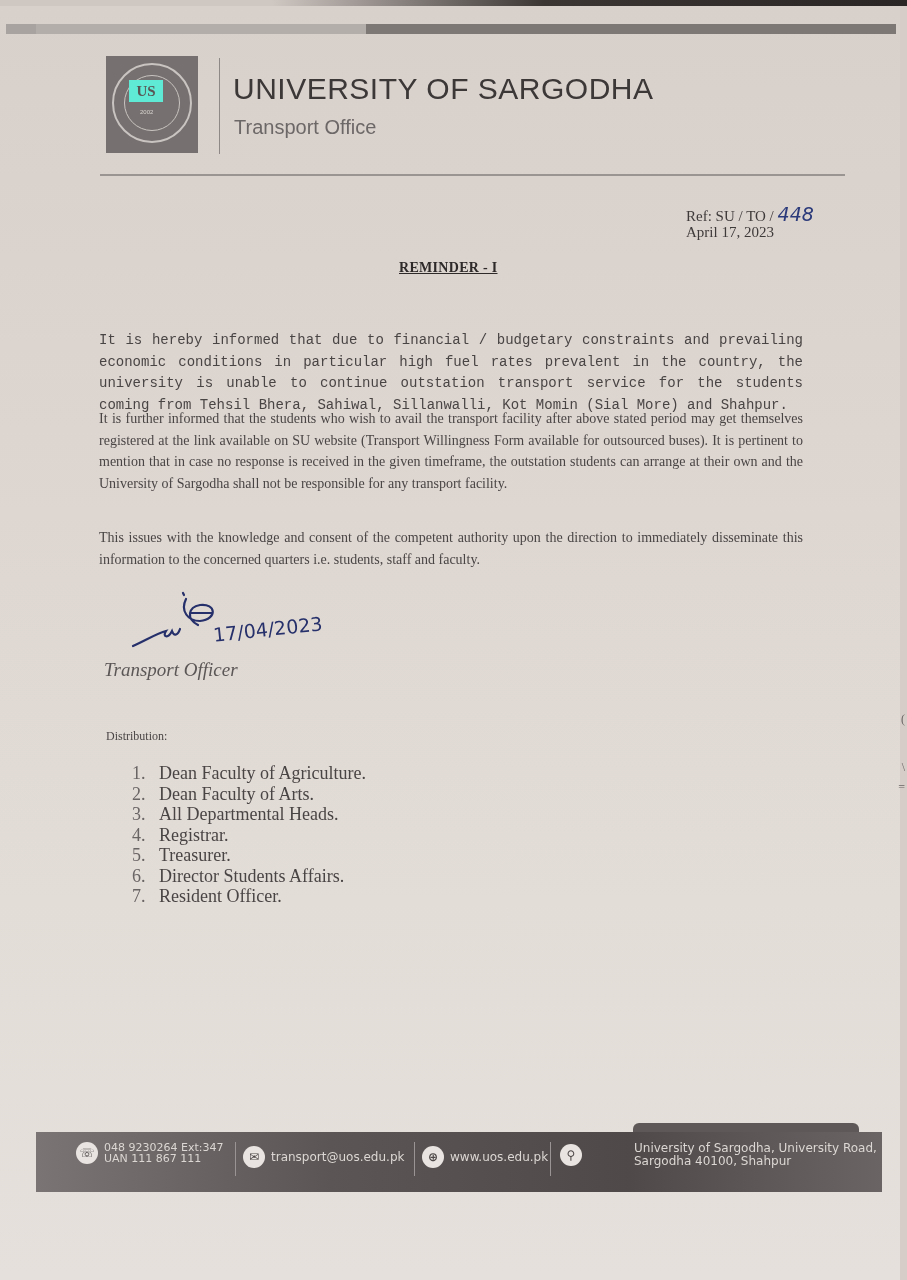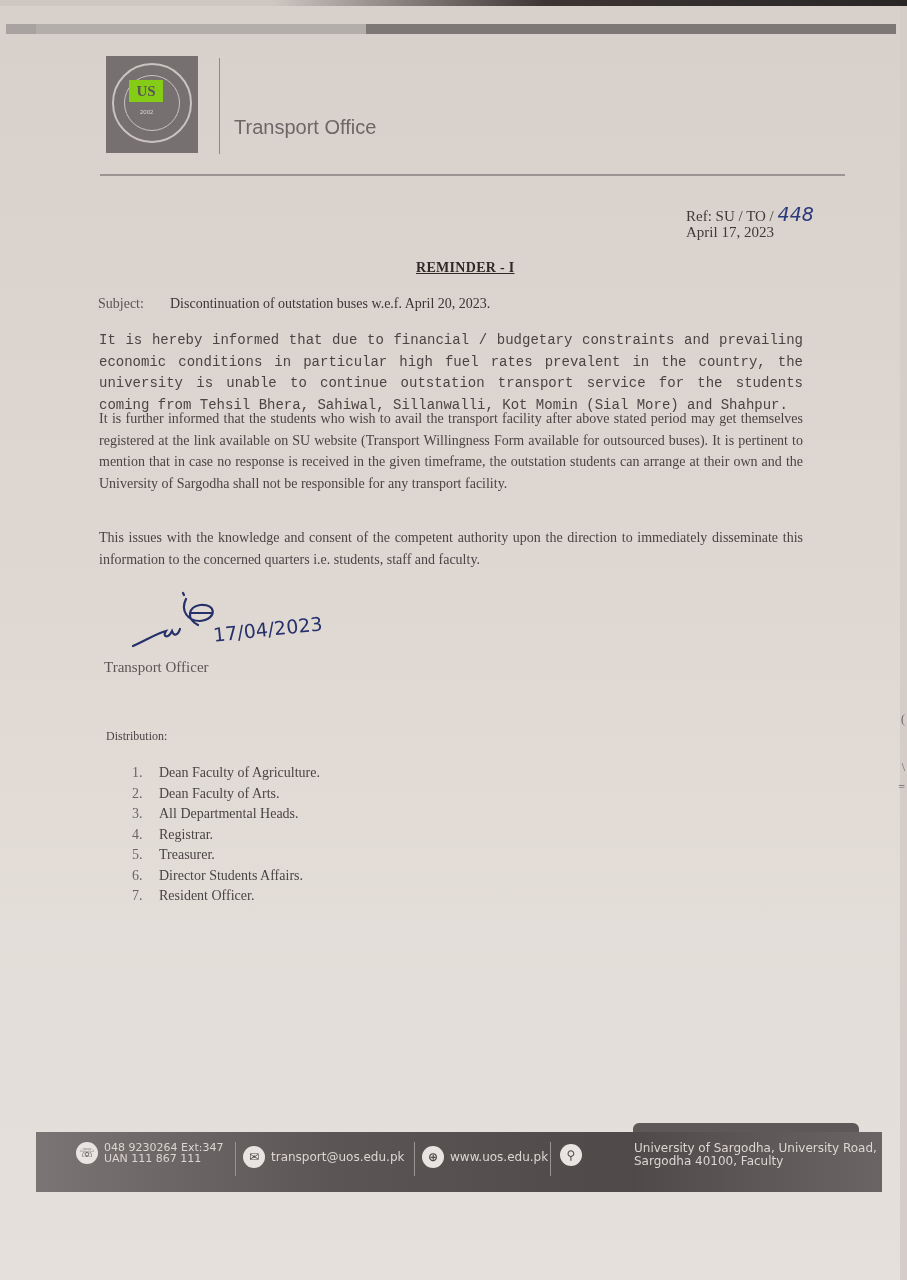--- a/index.html
+++ b/index.html
@@ -13,7 +13,7 @@
   .logo{position:absolute;left:106px;top:50px;width:92px;height:97px;background:#767070;}
   .seal{position:absolute;left:6px;top:7px;width:80px;height:80px;border-radius:50%;border:2px solid #c9c3c1;box-sizing:border-box;}
   .seal-inner{position:absolute;left:10px;top:10px;width:56px;height:56px;border-radius:50%;border:1px solid #c9c3c1;box-sizing:border-box;}
-  .seal-us{position:absolute;left:23px;top:24px;width:34px;height:22px;background:#84cc16;color:#5a5555;font-weight:bold;font-size:15px;text-align:center;line-height:22px;font-family:"Liberation Serif",serif;}
+  .seal-us{position:absolute;left:23px;top:24px;width:34px;height:22px;background:#5eead4;color:#5a5555;font-weight:bold;font-size:15px;text-align:center;line-height:22px;font-family:"Liberation Serif",serif;}
   .seal-year{position:absolute;left:34px;top:53px;font-size:6px;color:#d8d2cf;font-family:"Liberation Sans",sans-serif;}
   .vline{position:absolute;left:219px;top:52px;width:1px;height:96px;background:#8e8887;}
   .uni{position:absolute;left:233px;top:66px;font-family:"Liberation Sans",sans-serif;font-size:30px;letter-spacing:0.5px;color:#3c3838;font-weight:normal;}

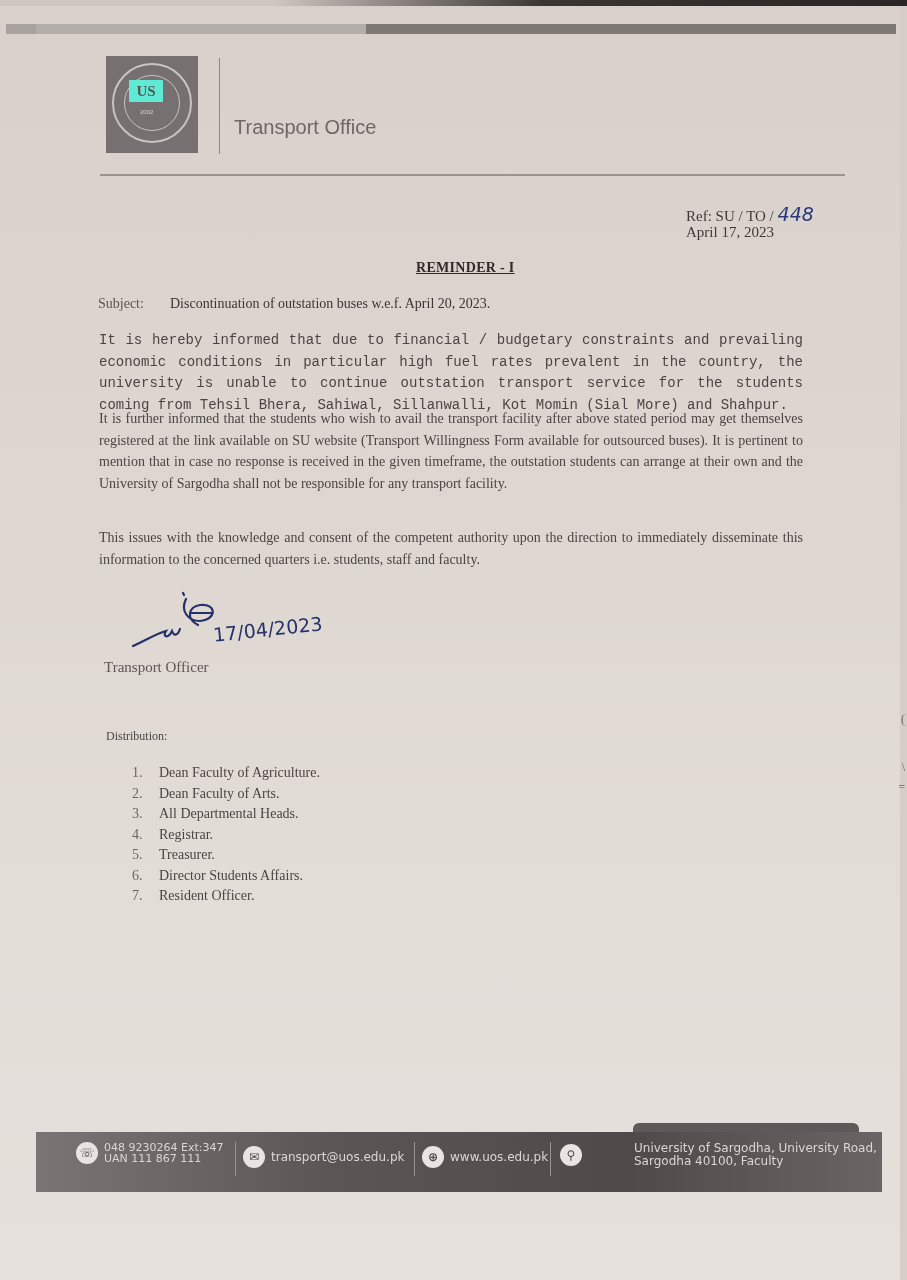--- a/index.html
+++ b/index.html
@@ -58,6 +58,7 @@
     <div class="seal-year">2002</div>
   </div>
   <div class="vline"></div>
+  <div class="uni">UNIVERSITY OF SARGODHA</div>
   <div class="office">Transport Office</div>
   <div class="hrule"></div>
 

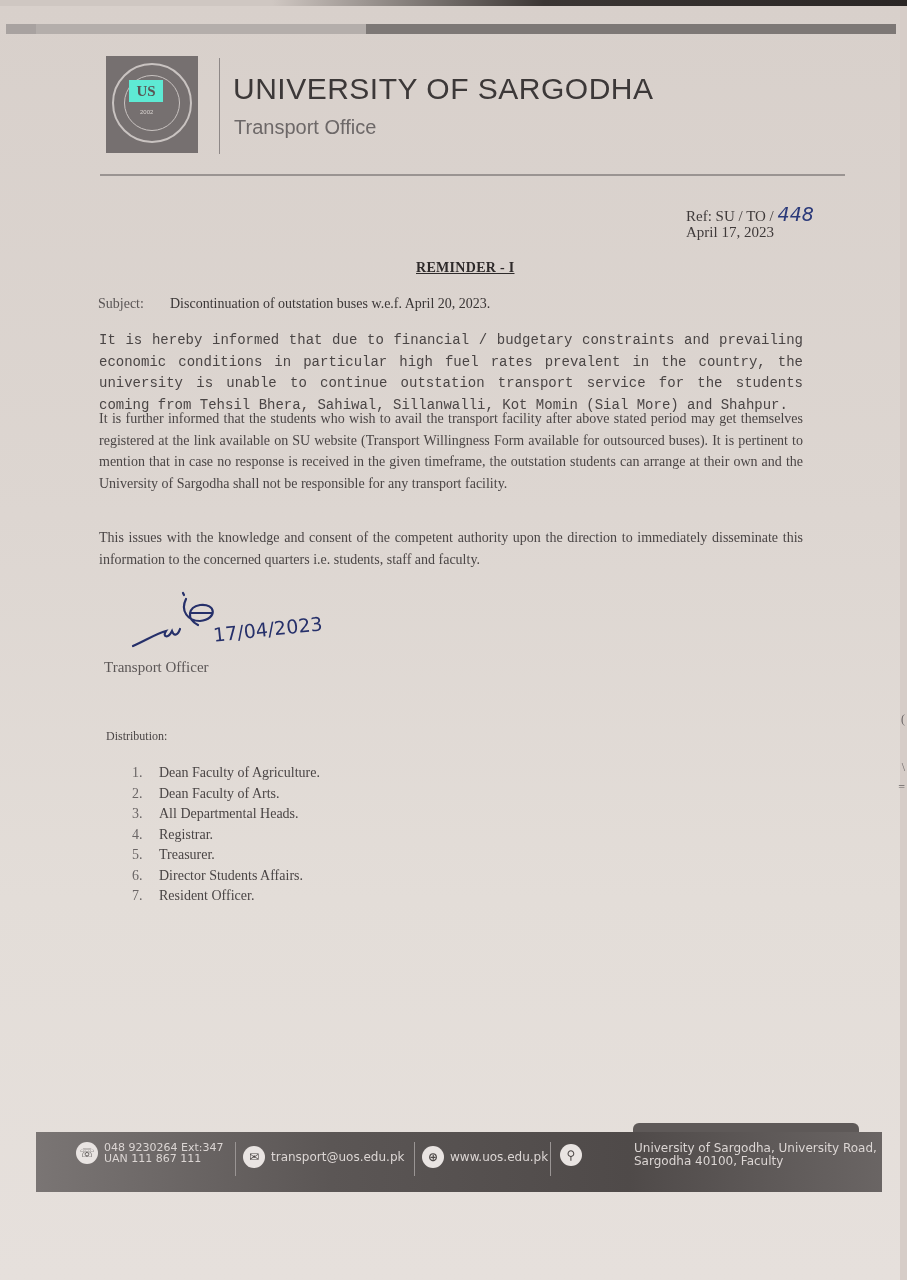--- a/index.html
+++ b/index.html
@@ -21,7 +21,7 @@
   .hrule{position:absolute;left:100px;top:168px;width:745px;height:2px;background:#9a9492;}
   .ref{position:absolute;left:686px;top:200px;font-size:15px;line-height:16px;color:#3f3a3a;}
   .ref .hand{font-family:"DejaVu Sans",sans-serif;color:#2b3a7a;font-size:19px;font-style:italic;}
-  .title{position:absolute;left:399px;top:254px;font-weight:bold;font-size:14px;text-decoration:underline;color:#2e2a2a;letter-spacing:0.3px;margin-left:17px;}
+  .title{position:absolute;left:399px;top:254px;font-weight:bold;font-size:14px;text-decoration:underline;color:#2e2a2a;letter-spacing:0.3px;}
   .subject{position:absolute;left:98px;top:290px;font-size:14px;color:#3a3636;}
   .subject .lbl{color:#5a5555;display:inline-block;width:72px;}
   .para{position:absolute;left:99px;width:704px;font-size:14px;line-height:21.5px;text-align:justify;color:#4a4545;}

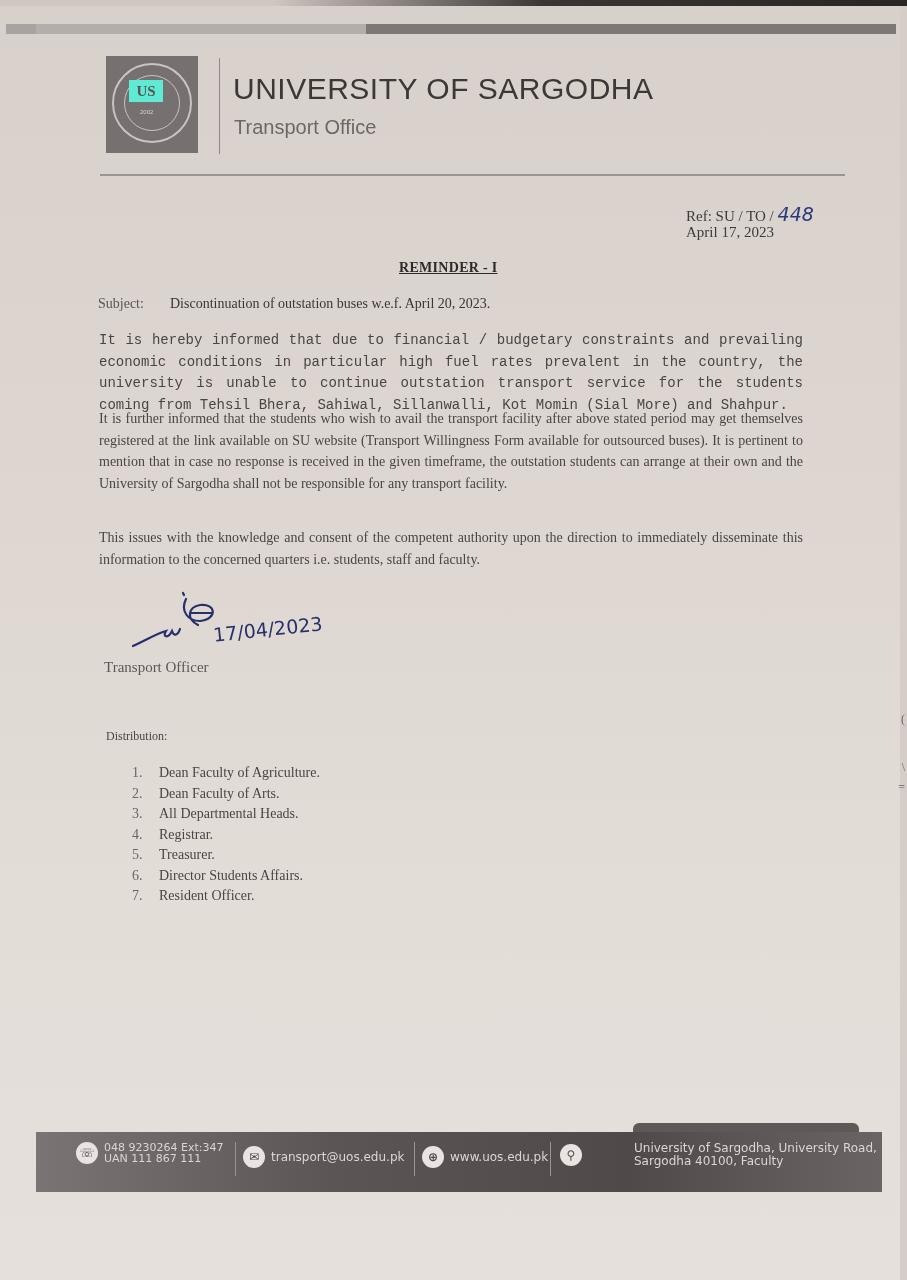--- a/index.html
+++ b/index.html
@@ -69,9 +69,6 @@
 
   <div class="title">REMINDER - I</div>
 
-  <div class="subject">
-    <span class="lbl">Subject:</span><span>Discontinuation of outstation buses w.e.f. April 20, 2023.</span>
-  </div>
 
   <div class="para p1">It is hereby informed that due to financial / budgetary constraints and prevailing economic conditions in particular high fuel rates prevalent in the country, the university is unable to continue outstation transport service for the students coming from Tehsil Bhera, Sahiwal, Sillanwalli, Kot Momin (Sial More) and Shahpur.</div>
   <div class="para p2">It is further informed that the students who wish to avail the transport facility after above stated period may get themselves registered at the link available on SU website (Transport Willingness Form available for outsourced buses). It is pertinent to mention that in case no response is received in the given timeframe, the outstation students can arrange at their own and the University of Sargodha shall not be responsible for any transport facility.</div>

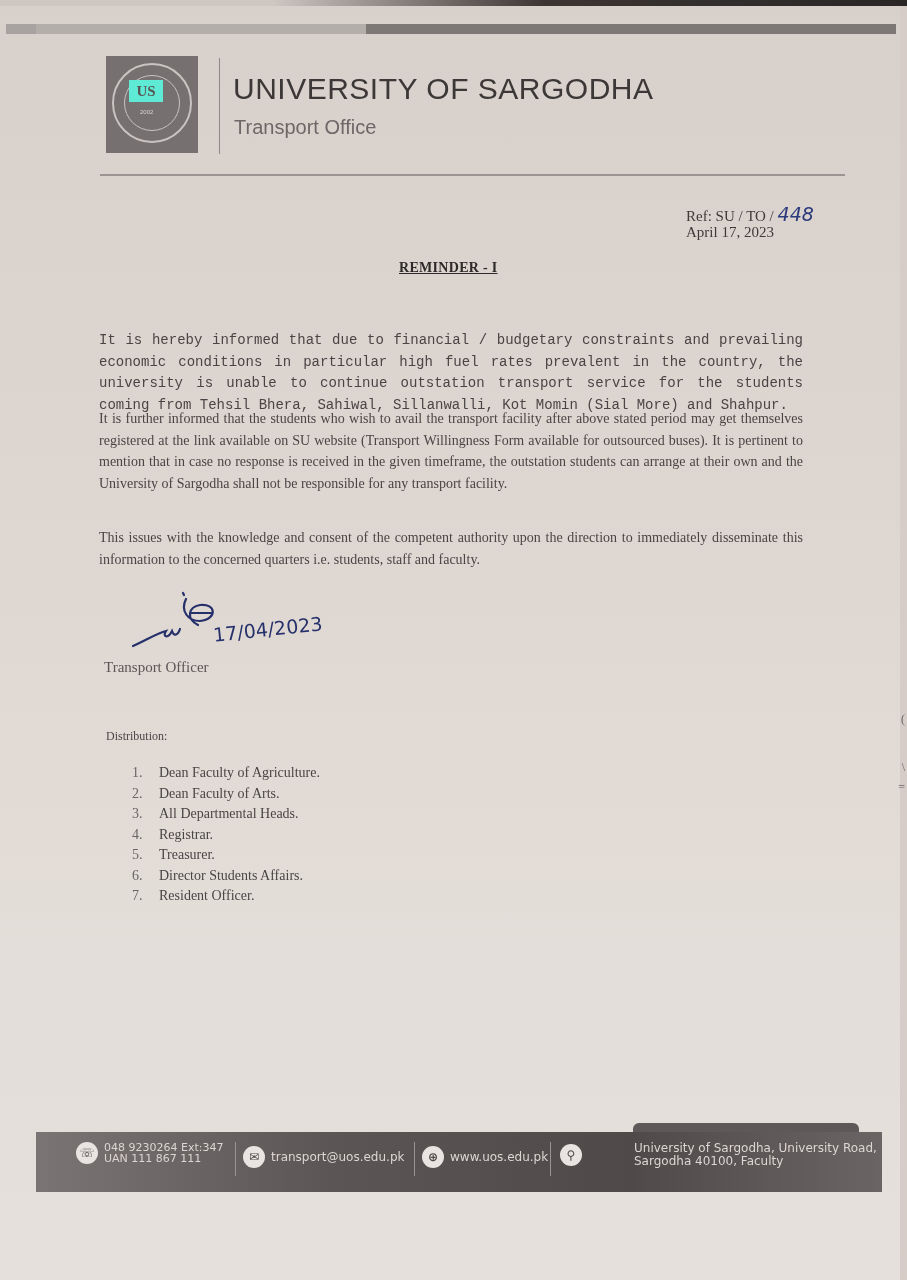--- a/index.html
+++ b/index.html
@@ -30,7 +30,7 @@
   .p3{top:521px;}
   .sig{position:absolute;left:128px;top:585px;width:240px;height:70px;}
   .sigdate{position:absolute;left:213px;top:612px;font-family:"DejaVu Sans",sans-serif;font-size:19px;color:#26306a;transform:rotate(-6deg);}
-  .officer{position:absolute;left:104px;top:653px;font-size:15px;color:#5c5757;}
+  .officer{position:absolute;left:104px;top:653px;font-size:19px;color:#5c5757;font-style:italic;}
   .distr{position:absolute;left:106px;top:723px;font-size:12px;color:#4a4545;text-align:center;}
   .dlist{position:absolute;left:132px;top:757px;font-size:14px;line-height:20.5px;color:#4a4545;margin:0;padding:0;list-style:none;}
   .dlist li .n{display:inline-block;width:27px;color:#6a6565;}

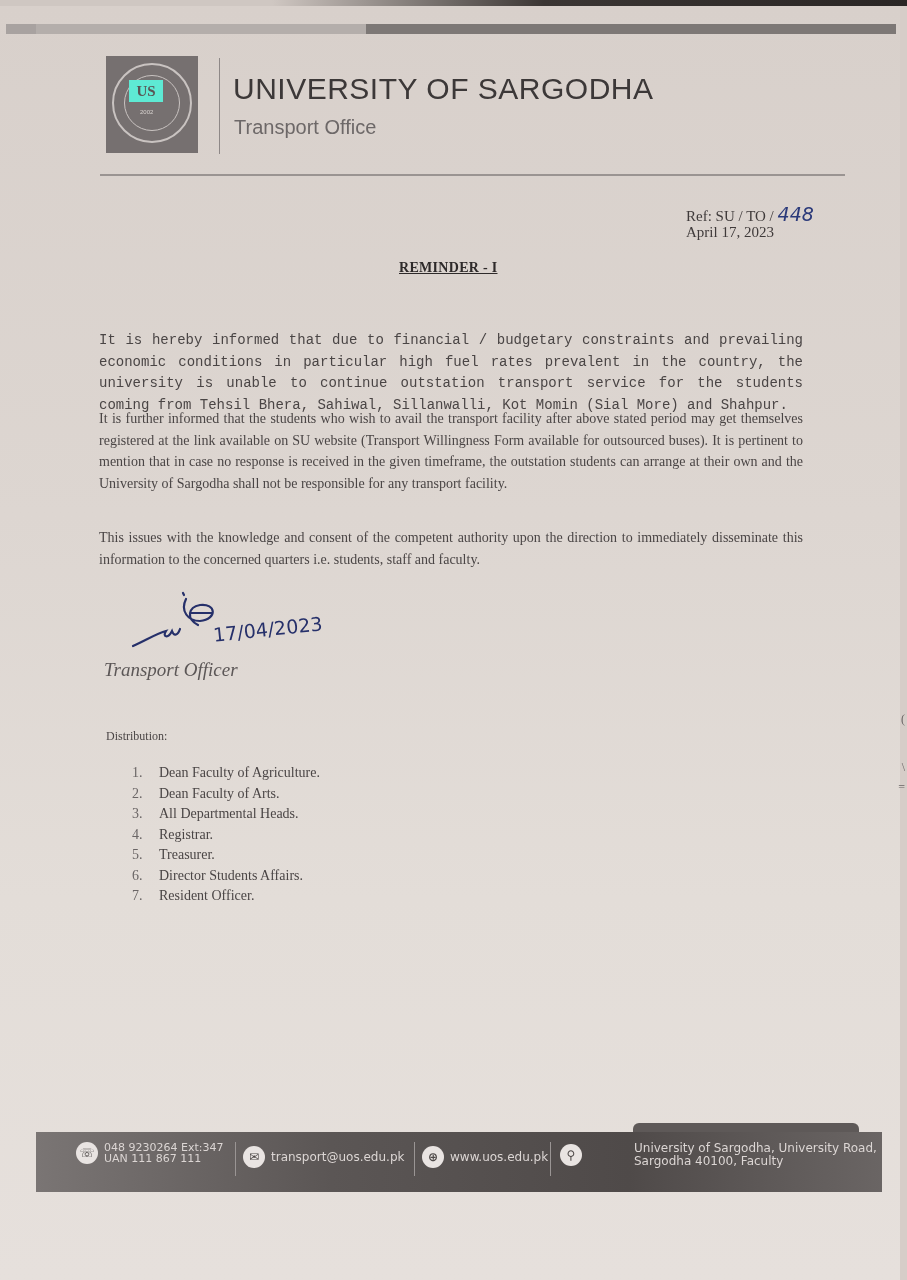--- a/index.html
+++ b/index.html
@@ -32,7 +32,7 @@
   .sigdate{position:absolute;left:213px;top:612px;font-family:"DejaVu Sans",sans-serif;font-size:19px;color:#26306a;transform:rotate(-6deg);}
   .officer{position:absolute;left:104px;top:653px;font-size:19px;color:#5c5757;font-style:italic;}
   .distr{position:absolute;left:106px;top:723px;font-size:12px;color:#4a4545;text-align:center;}
-  .dlist{position:absolute;left:132px;top:757px;font-size:14px;line-height:20.5px;color:#4a4545;margin:0;padding:0;list-style:none;}
+  .dlist{position:absolute;left:132px;top:757px;font-size:18px;line-height:20.5px;color:#4a4545;margin:0;padding:0;list-style:none;}
   .dlist li .n{display:inline-block;width:27px;color:#6a6565;}
   .footer-tab{position:absolute;left:633px;top:1117px;width:226px;height:10px;background:#5e5958;border-radius:6px 6px 0 0;}
   .footer{position:absolute;left:36px;top:1126px;width:846px;height:60px;background:linear-gradient(90deg,#7a7574 0%,#5b5655 35%,#4f4a49 70%,#6a6564 100%);color:#dcd6d4;font-family:"DejaVu Sans",sans-serif;font-size:11px;}

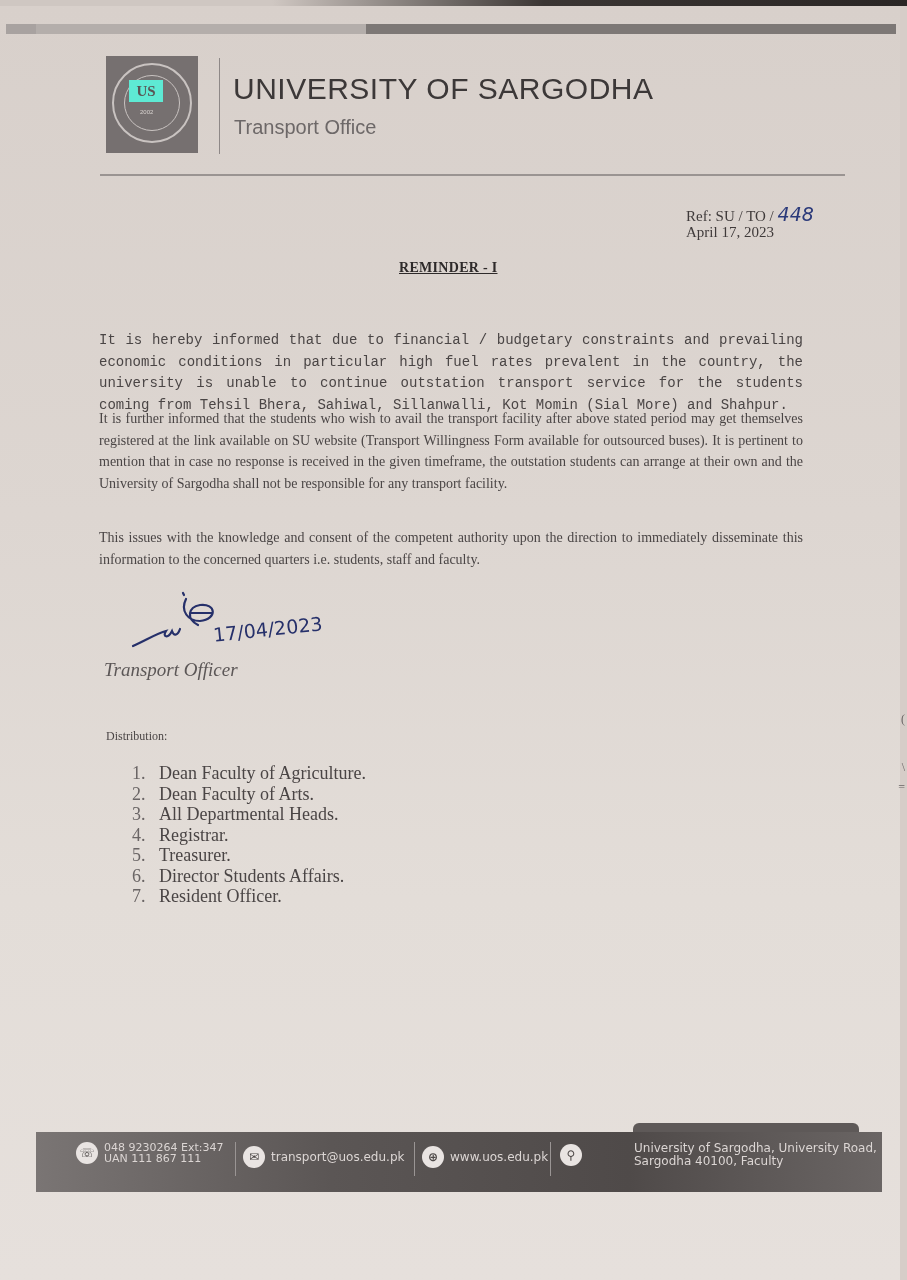--- a/index.html
+++ b/index.html
@@ -115,7 +115,7 @@
       <div class="ficon">⚲</div>
       <div class="ftext" style="font-size:12px;line-height:13px;margin-left:46px;">
           <div>University of Sargodha, University Road,</div>
-          <div>Sargodha 40100, Faculty</div>
+          <div>Sargodha 40100, Shahpur</div>
         </div>
     </div>
   </div>

